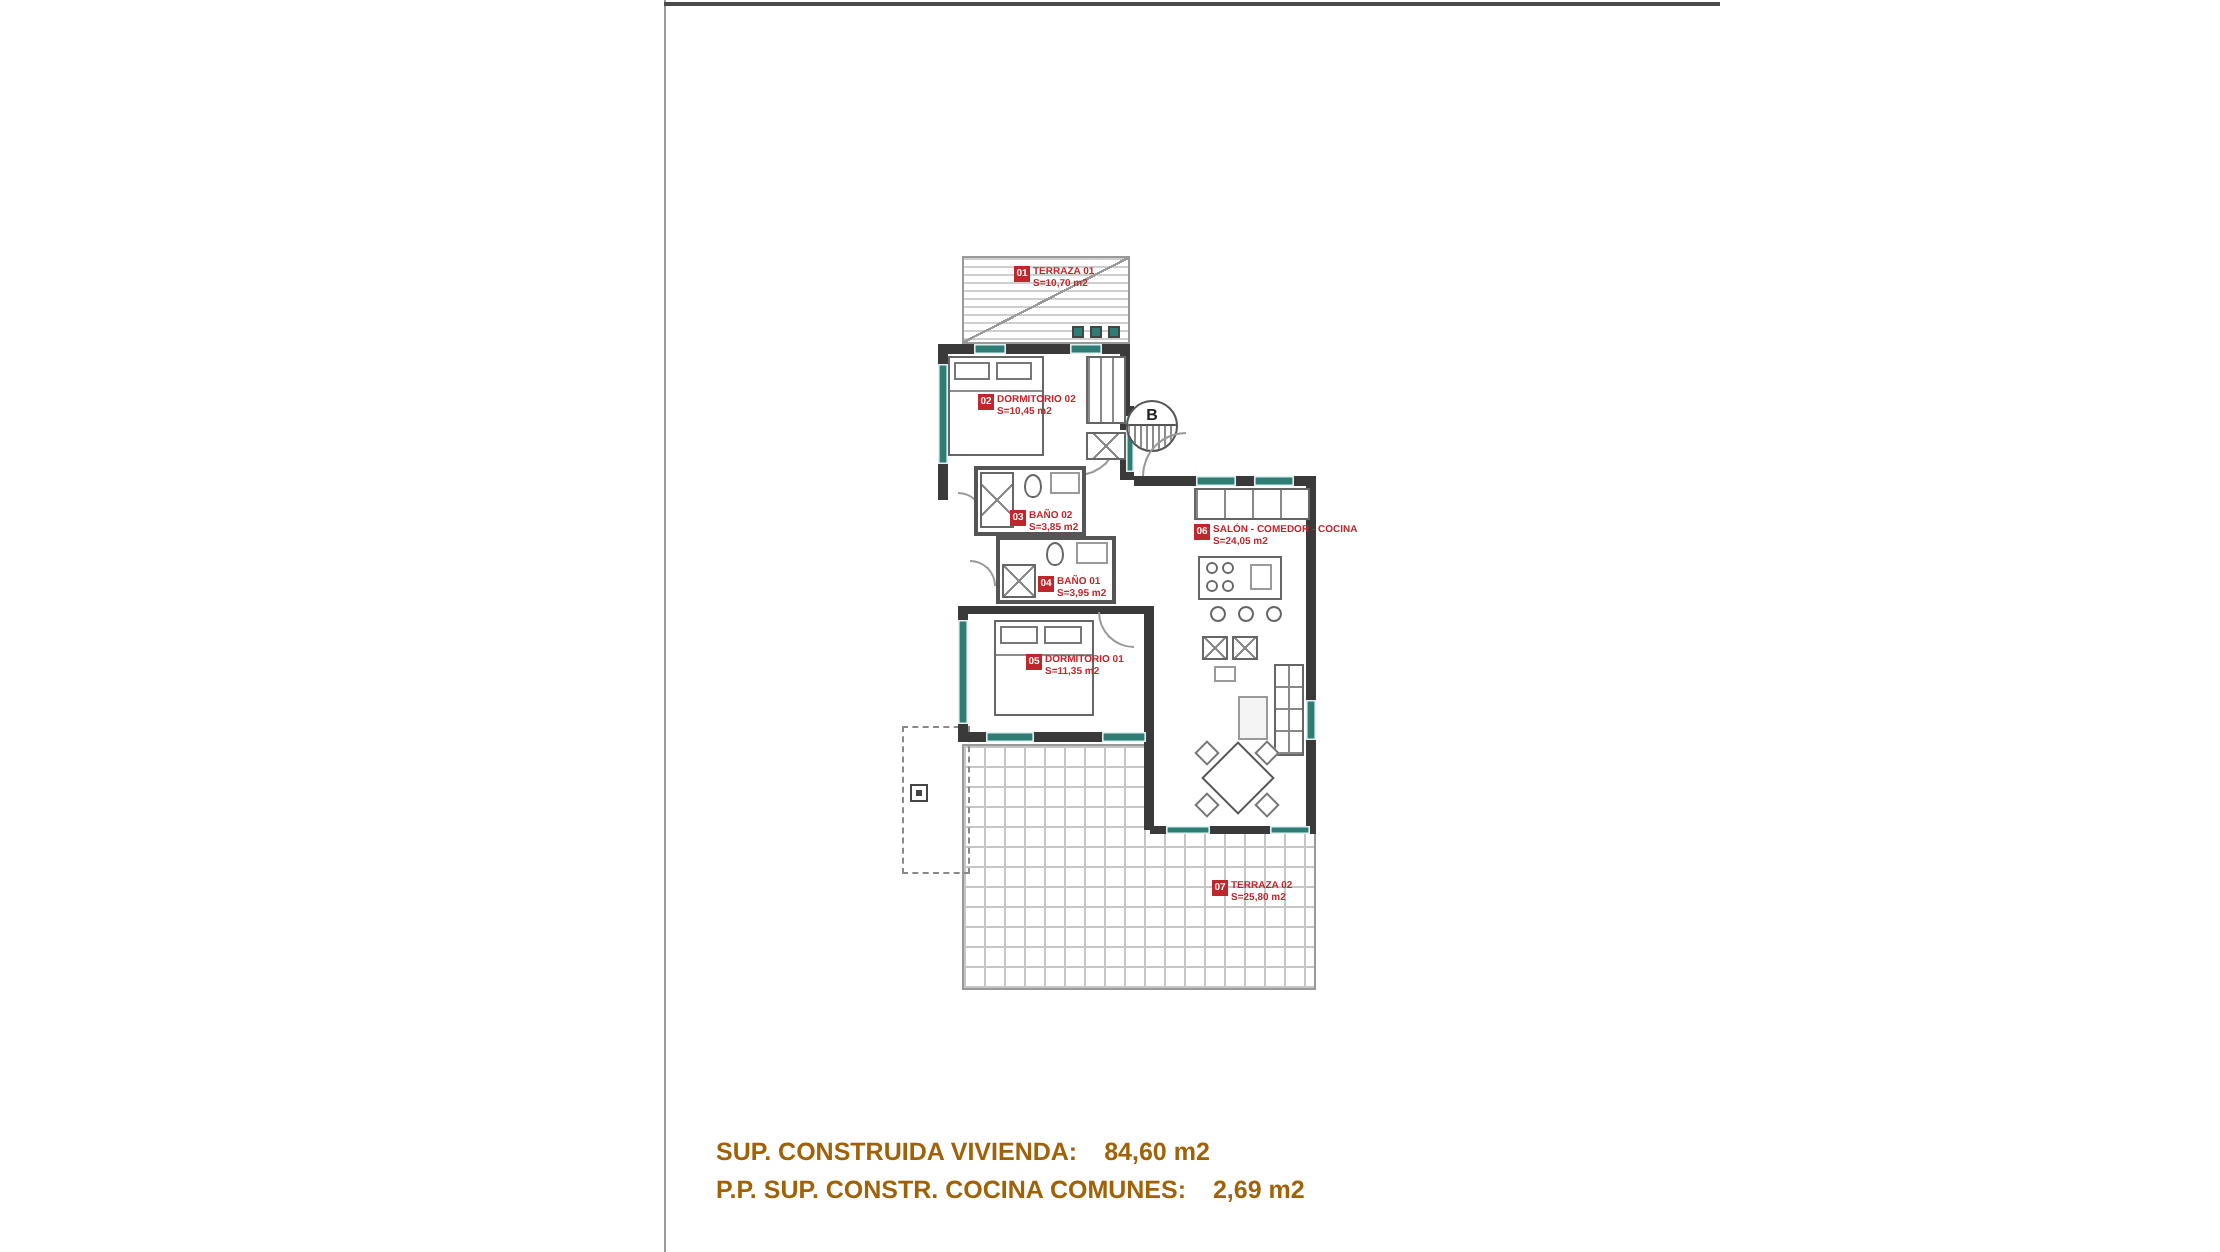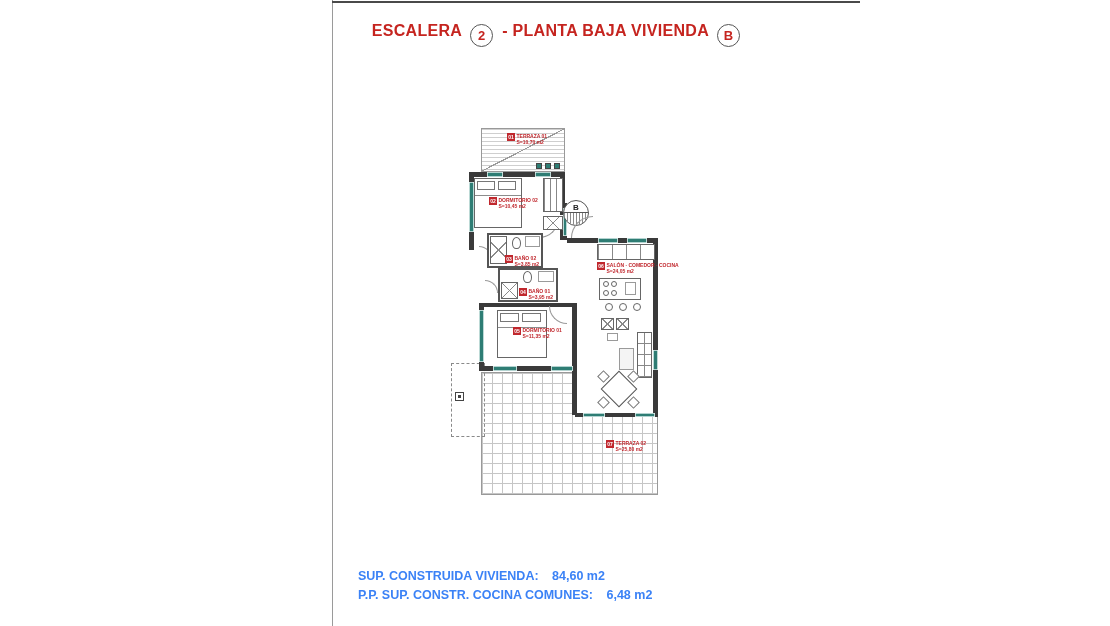--- a/index.html
+++ b/index.html
@@ -86,12 +86,6 @@
   <div class="page-edge-left"></div>
   <div class="page-edge-top"></div>
 
-  <div class="title-row">
-    <span>ESCALERA</span>
-    <span class="circ">2</span>
-    <span>- PLANTA BAJA VIVIENDA</span>
-    <span class="circ">B</span>
-  </div>
 
   <div id="plan">
 

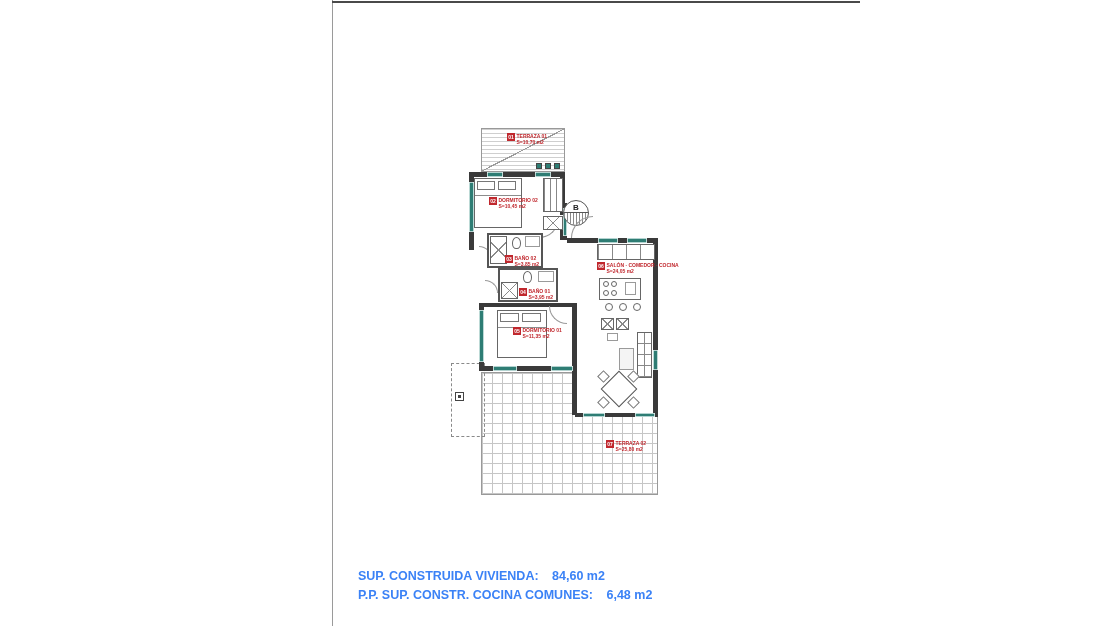--- a/index.html
+++ b/index.html
@@ -17,7 +17,7 @@
              border:1.6px solid #555;border-radius:50%;color:#c5241f;font-size:13px;margin:0 4px;vertical-align:-4px;}
 
   
-  .summary{position:absolute;left:358px;top:567px;color:#3b82f6;font-weight:bold;font-size:12.5px;line-height:19px;white-space:nowrap;}
+  .summary{position:absolute;left:358px;top:567px;color:#a16207;font-weight:bold;font-size:12.5px;line-height:19px;white-space:nowrap;}
   .summary .val{margin-left:10px;}
 
   

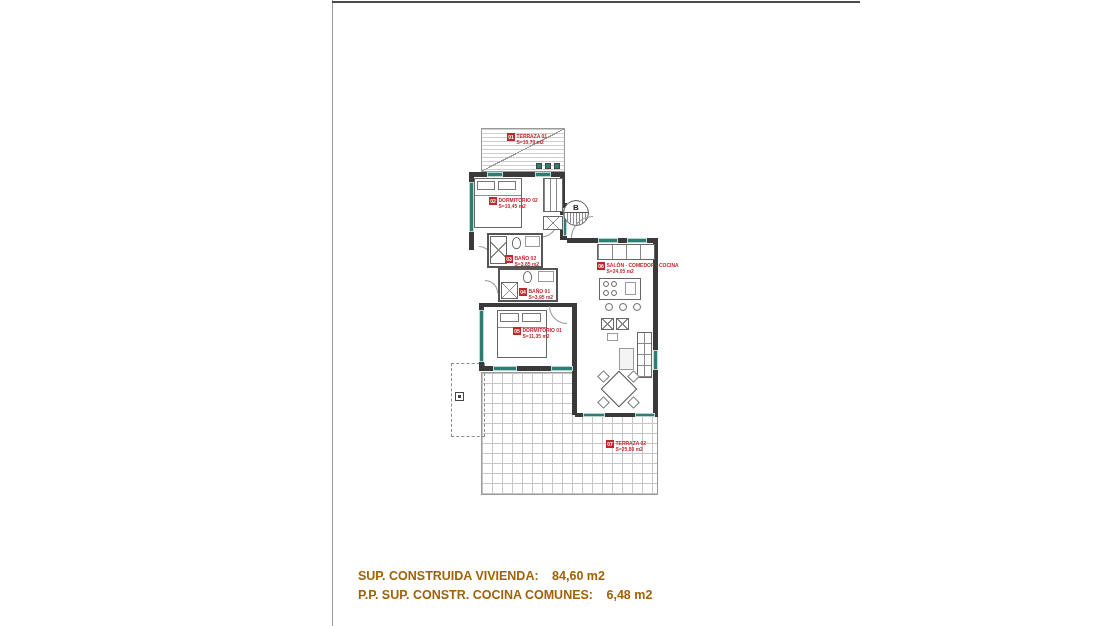--- a/index.html
+++ b/index.html
@@ -243,7 +243,7 @@
     </div>
     <div>
       <span>P.P. SUP. CONSTR. COCINA COMUNES:</span>
-      <span class="val">6,48 m2</span>
+      <span class="val">2,69 m2</span>
     </div>
   </div>
 

